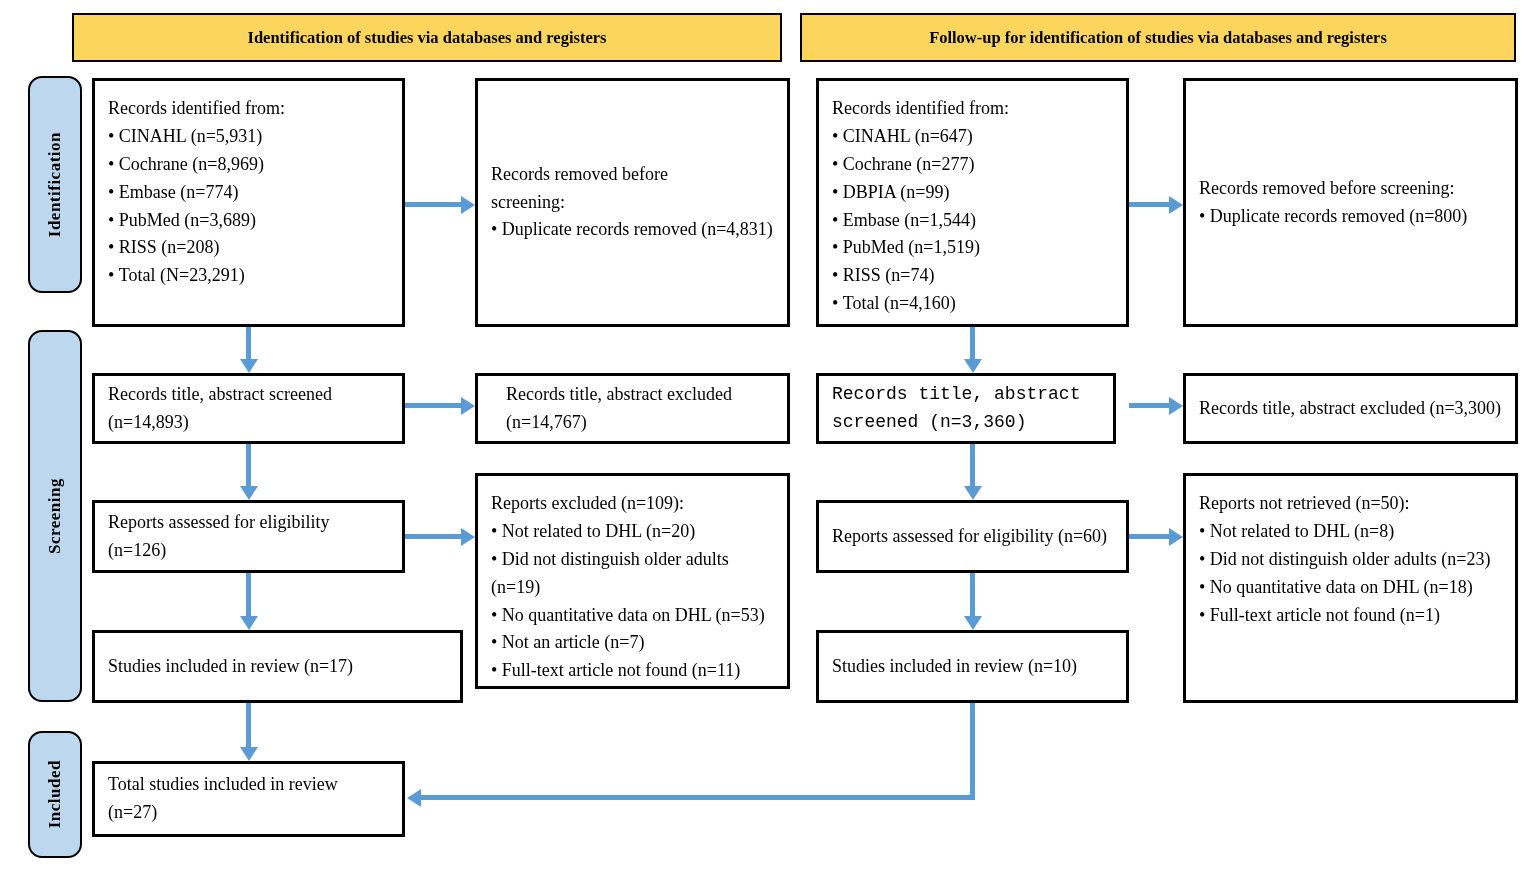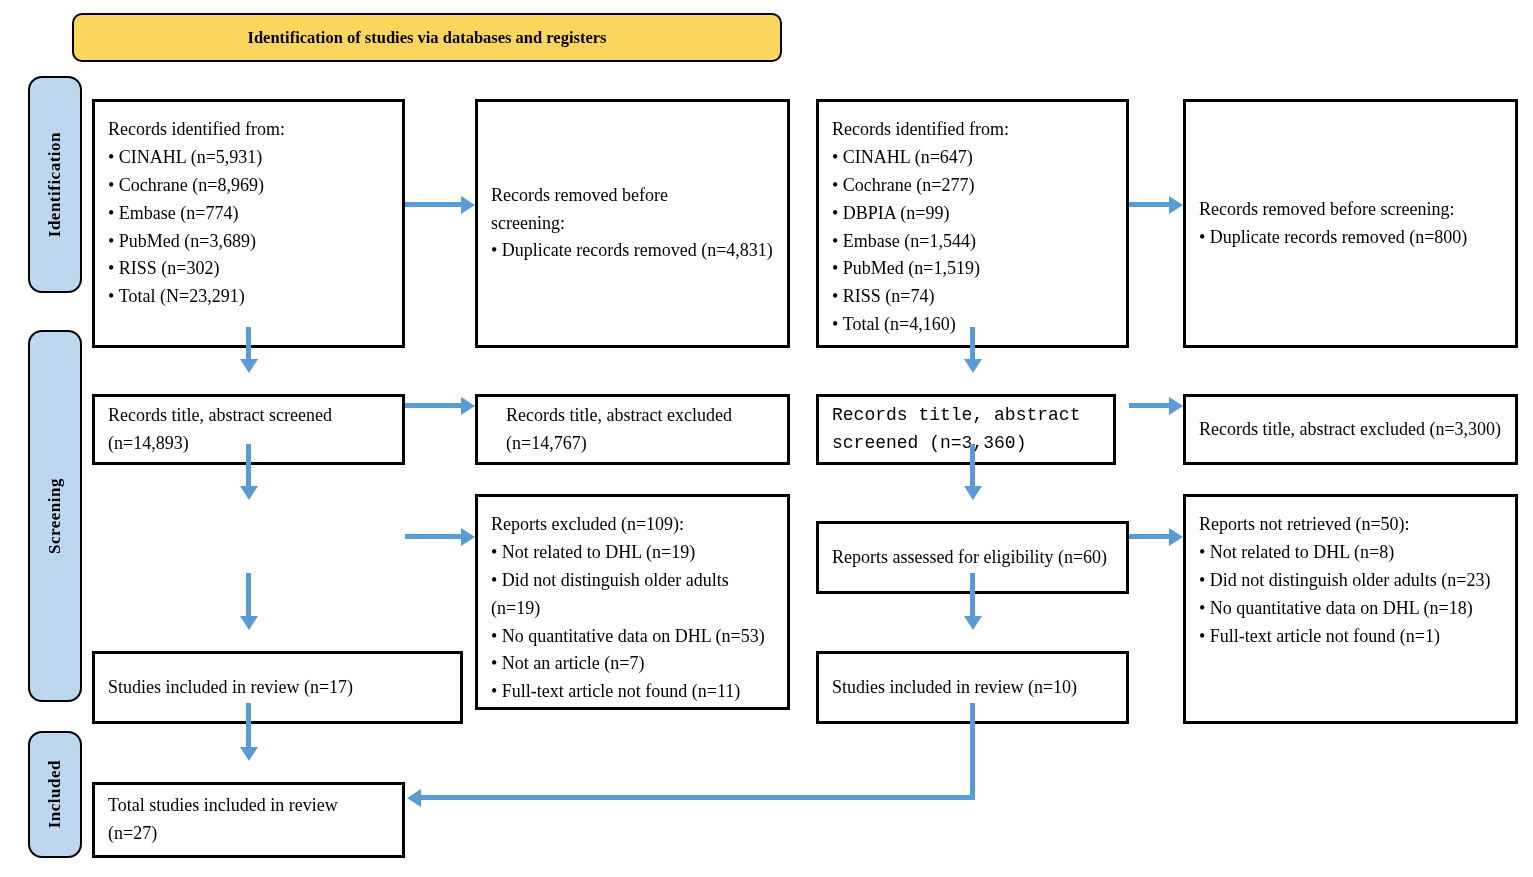--- a/index.html
+++ b/index.html
@@ -16,7 +16,7 @@
   }
   .hdr{
     position:absolute;background:var(--header-fill);border:2.5px solid var(--border);
-    border-radius:10px;display:flex;align-items:center;justify-content:center;
+    border-radius:0;display:flex;align-items:center;justify-content:center;
     font-weight:bold;font-size:16.5px;text-align:center;box-sizing:border-box;padding:0 20px;
   }
   .side{

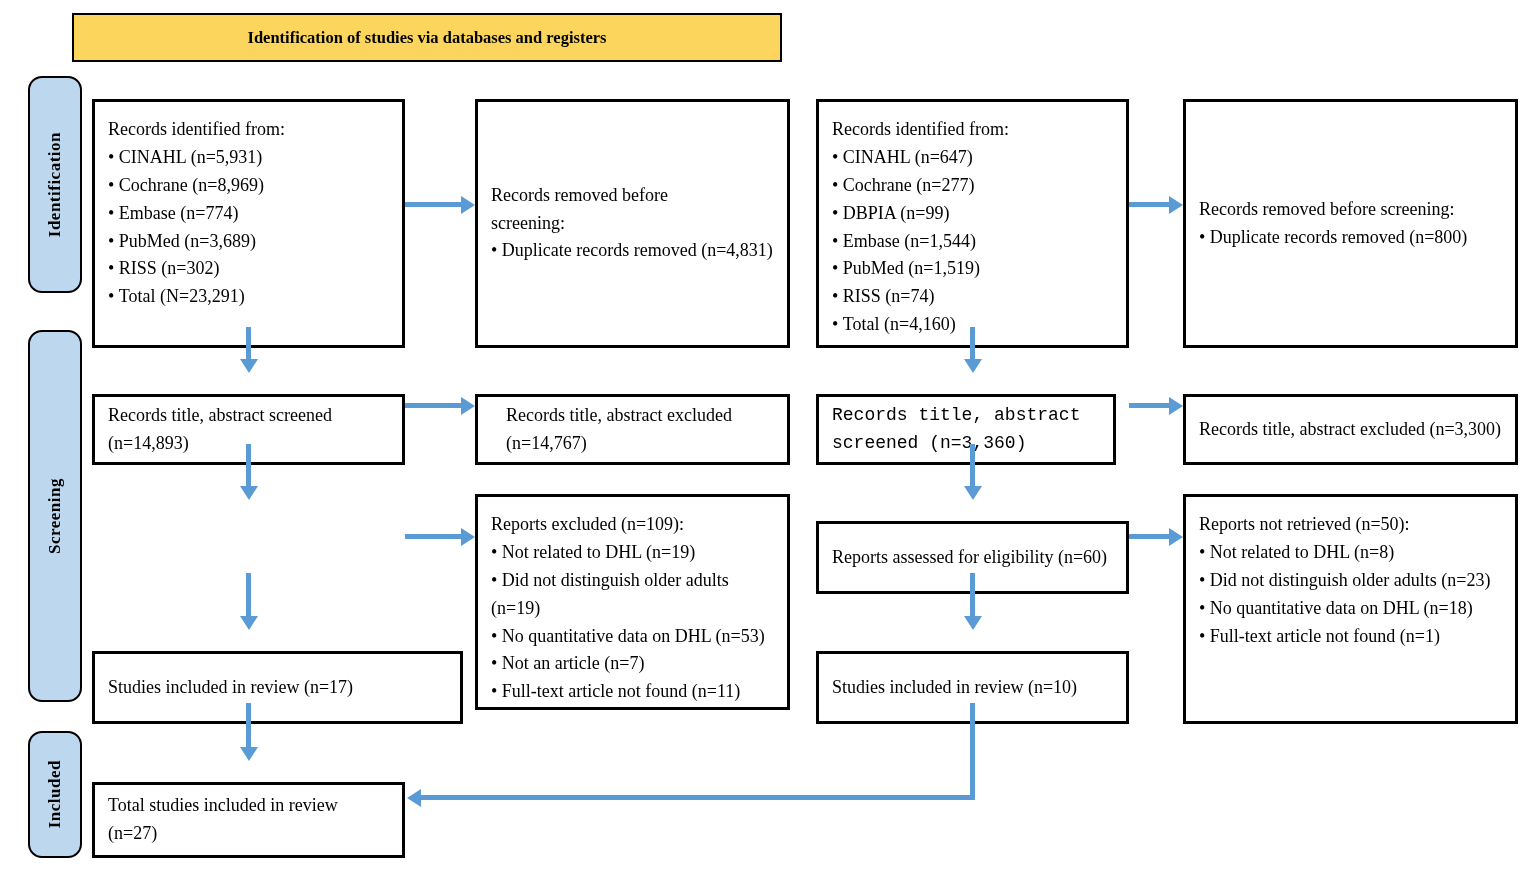--- a/index.html
+++ b/index.html
@@ -52,6 +52,7 @@
 <div class="canvas">
 
   <div class="hdr" style="left:72px;top:13px;width:710px;height:49px;">Identification of studies via databases and registers</div>
+  <div class="hdr" style="left:800px;top:13px;width:716px;height:49px;">Follow-up for identification of studies via databases and registers</div>
 
   <div class="side" style="left:28px;top:76px;width:54px;height:217px;">
     <span>Identification</span>

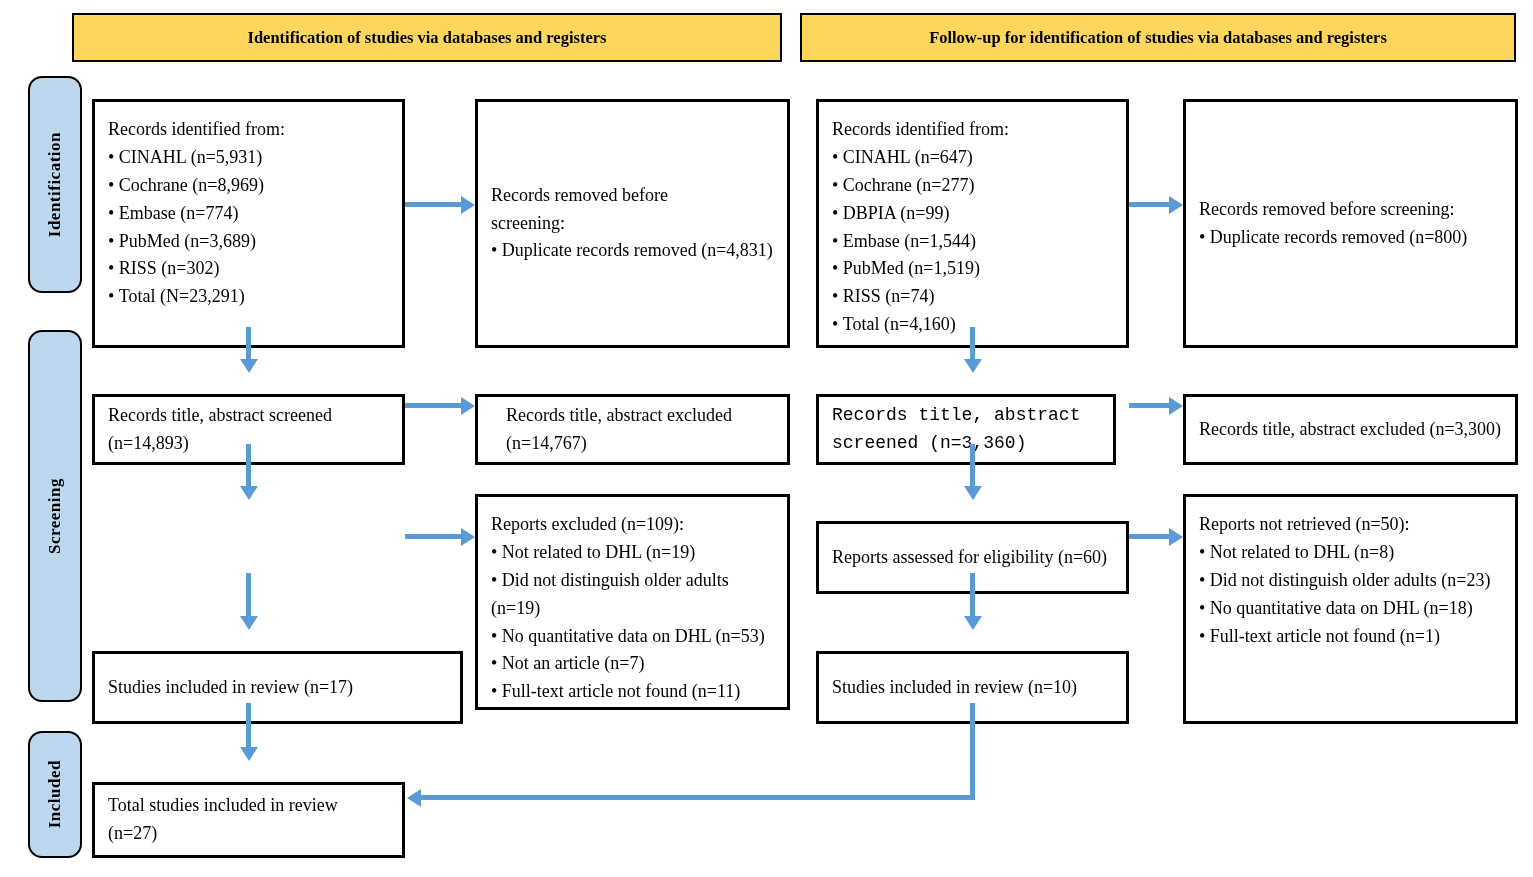--- a/index.html
+++ b/index.html
@@ -29,7 +29,7 @@
   }
   .box{
     position:absolute;background:#fff;border:3px solid var(--border);
-    font-size:18px;line-height:1.55;padding:0 13px;box-sizing:border-box;margin-top:21px;
+    font-size:18px;line-height:1.55;padding:0 13px;box-sizing:border-box;
   }
   .box.center{display:flex;flex-direction:column;justify-content:center;}
   .box.top{padding-top:14px;}

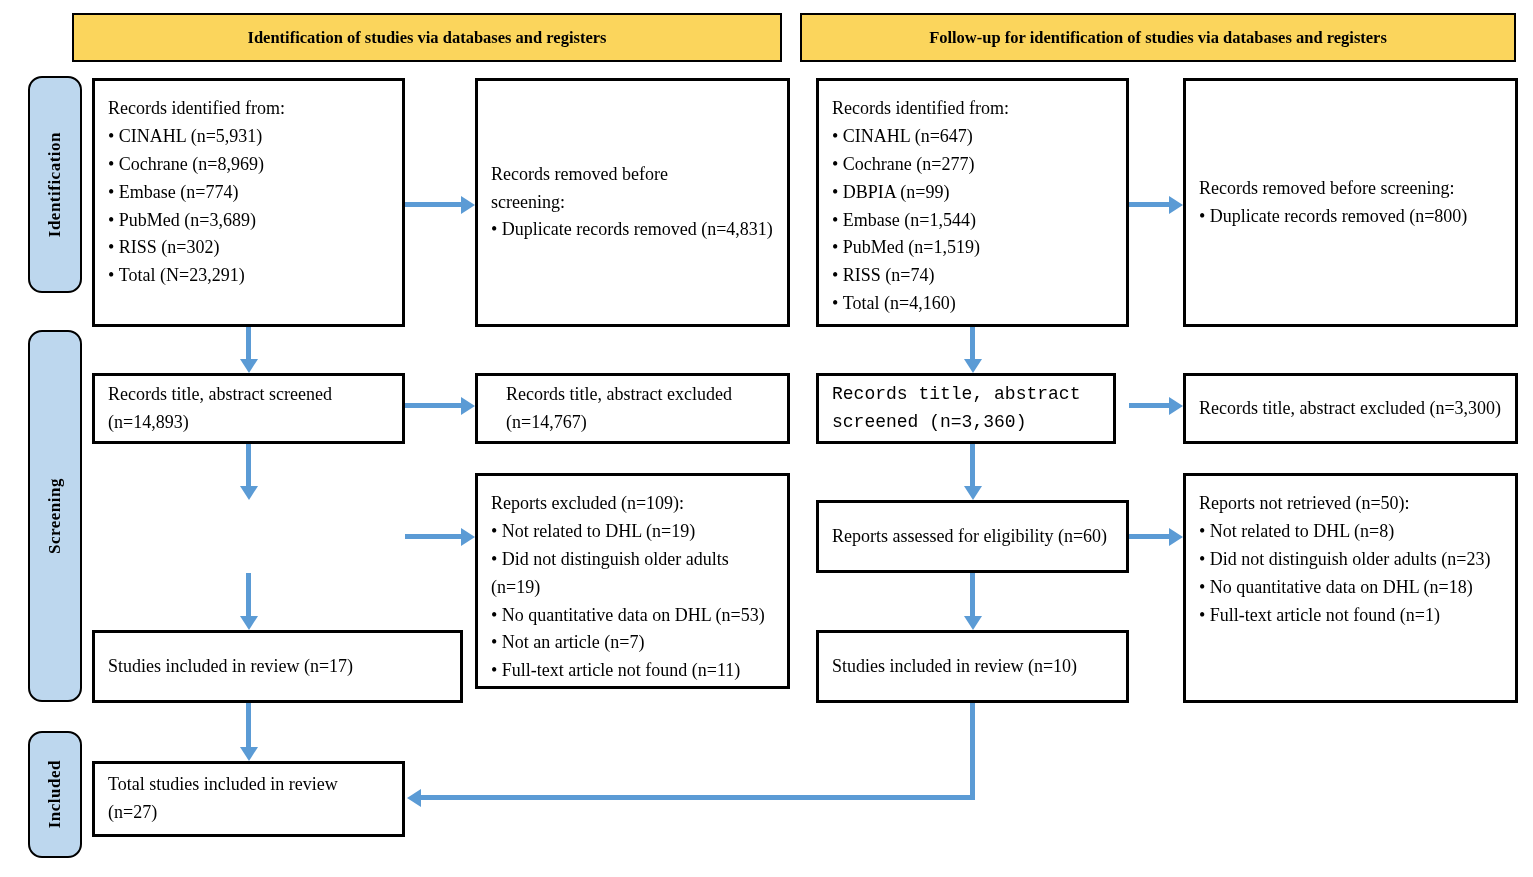--- a/index.html
+++ b/index.html
@@ -70,7 +70,7 @@
     <div class="bullet">Cochrane (n=8,969)</div>
     <div class="bullet">Embase (n=774)</div>
     <div class="bullet">PubMed (n=3,689)</div>
-    <div class="bullet">RISS (n=302)</div>
+    <div class="bullet">RISS (n=208)</div>
     <div class="bullet">Total (N=23,291)</div>
   </div>
 

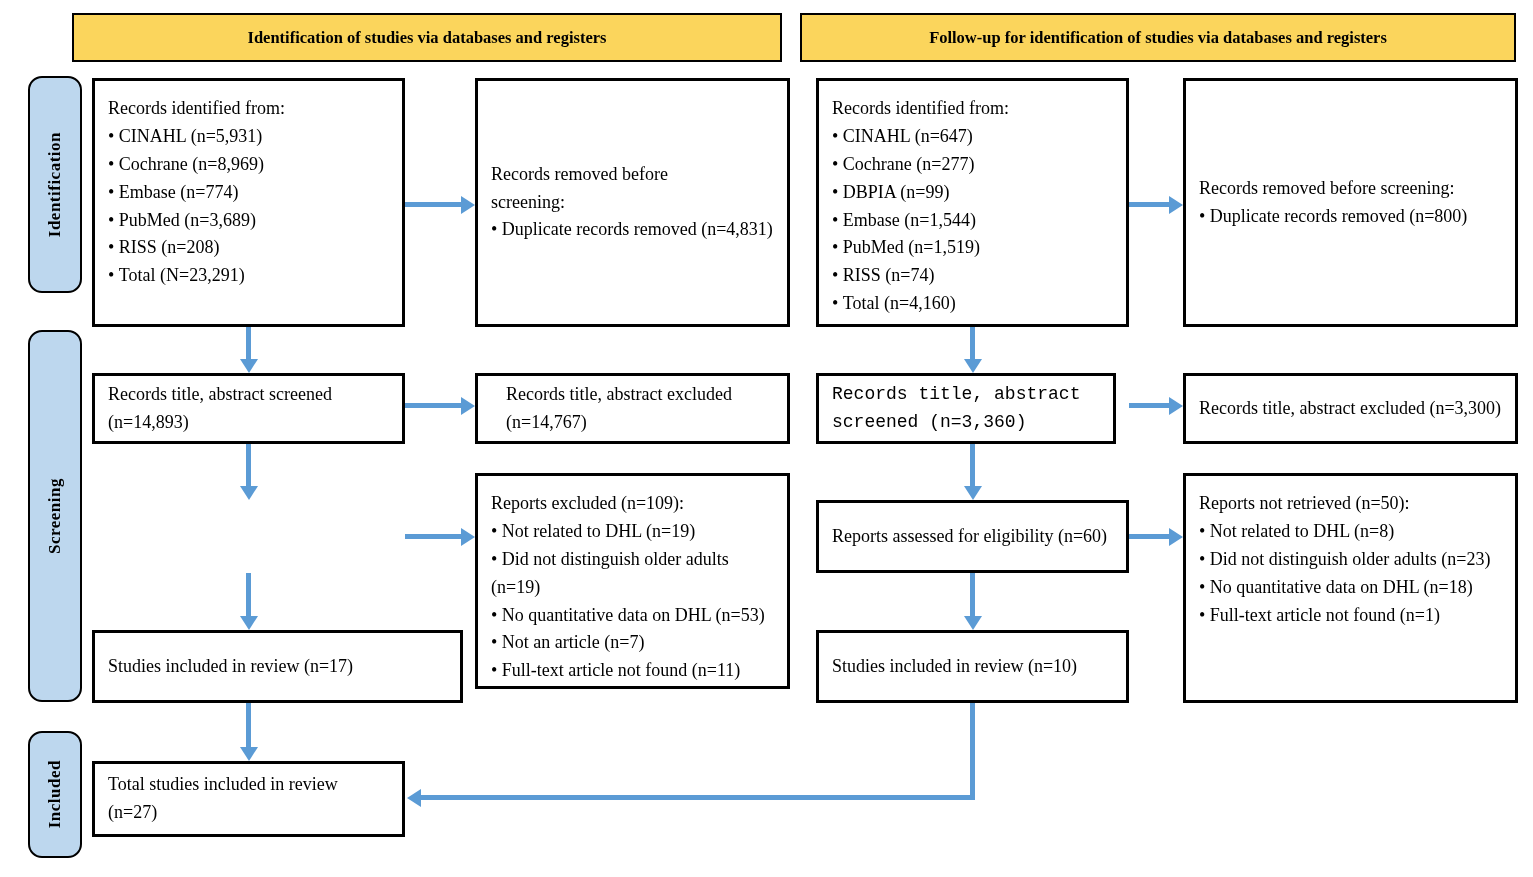--- a/index.html
+++ b/index.html
@@ -87,6 +87,9 @@
     <div>Records title, abstract excluded (n=14,767)</div>
   </div>
 
+  <div class="box center" style="left:92px;top:500px;width:313px;height:73px;">
+    <div>Reports assessed for eligibility (n=126)</div>
+  </div>
 
   <div class="box top" style="left:475px;top:473px;width:315px;height:216px;">
     <div>Reports excluded (n=109):</div>

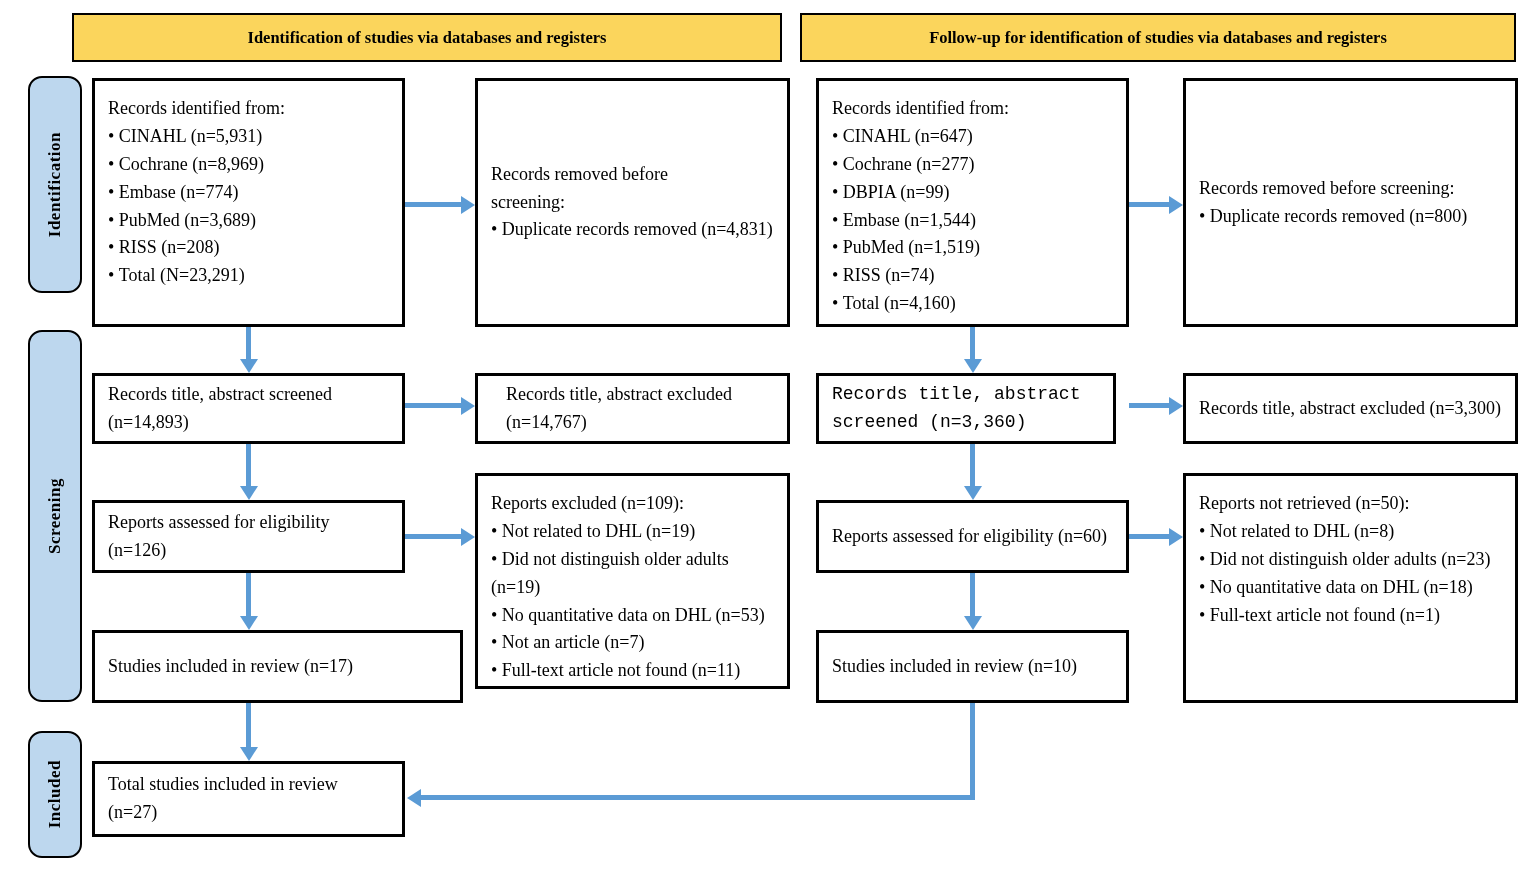--- a/index.html
+++ b/index.html
@@ -93,7 +93,7 @@
 
   <div class="box top" style="left:475px;top:473px;width:315px;height:216px;">
     <div>Reports excluded (n=109):</div>
-    <div class="bullet">Not related to DHL (n=19)</div>
+    <div class="bullet">Not related to DHL (n=20)</div>
     <div class="bullet">Did not distinguish older adults (n=19)</div>
     <div class="bullet">No quantitative data on DHL (n=53)</div>
     <div class="bullet">Not an article (n=7)</div>

